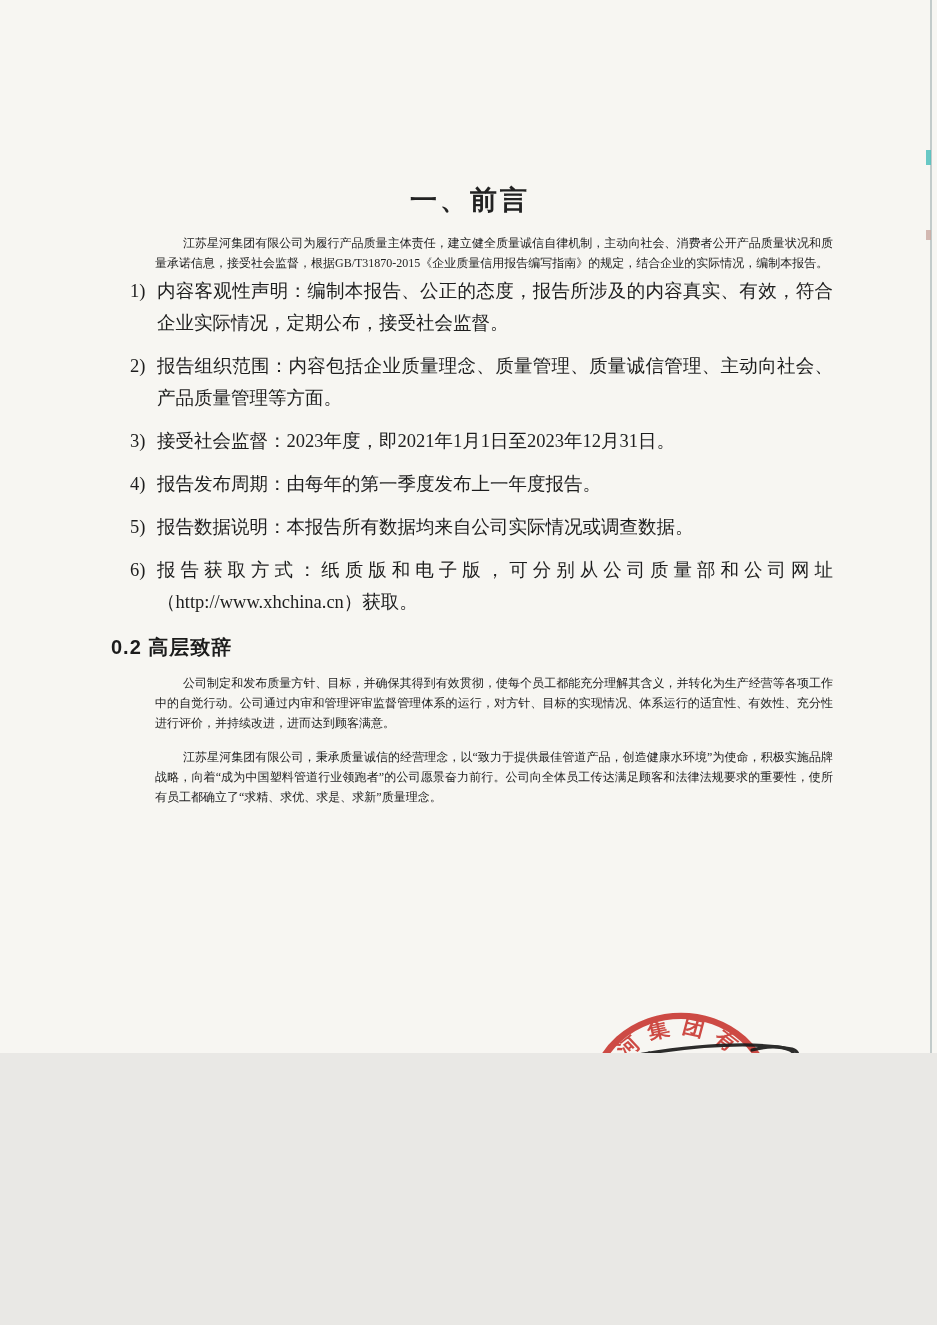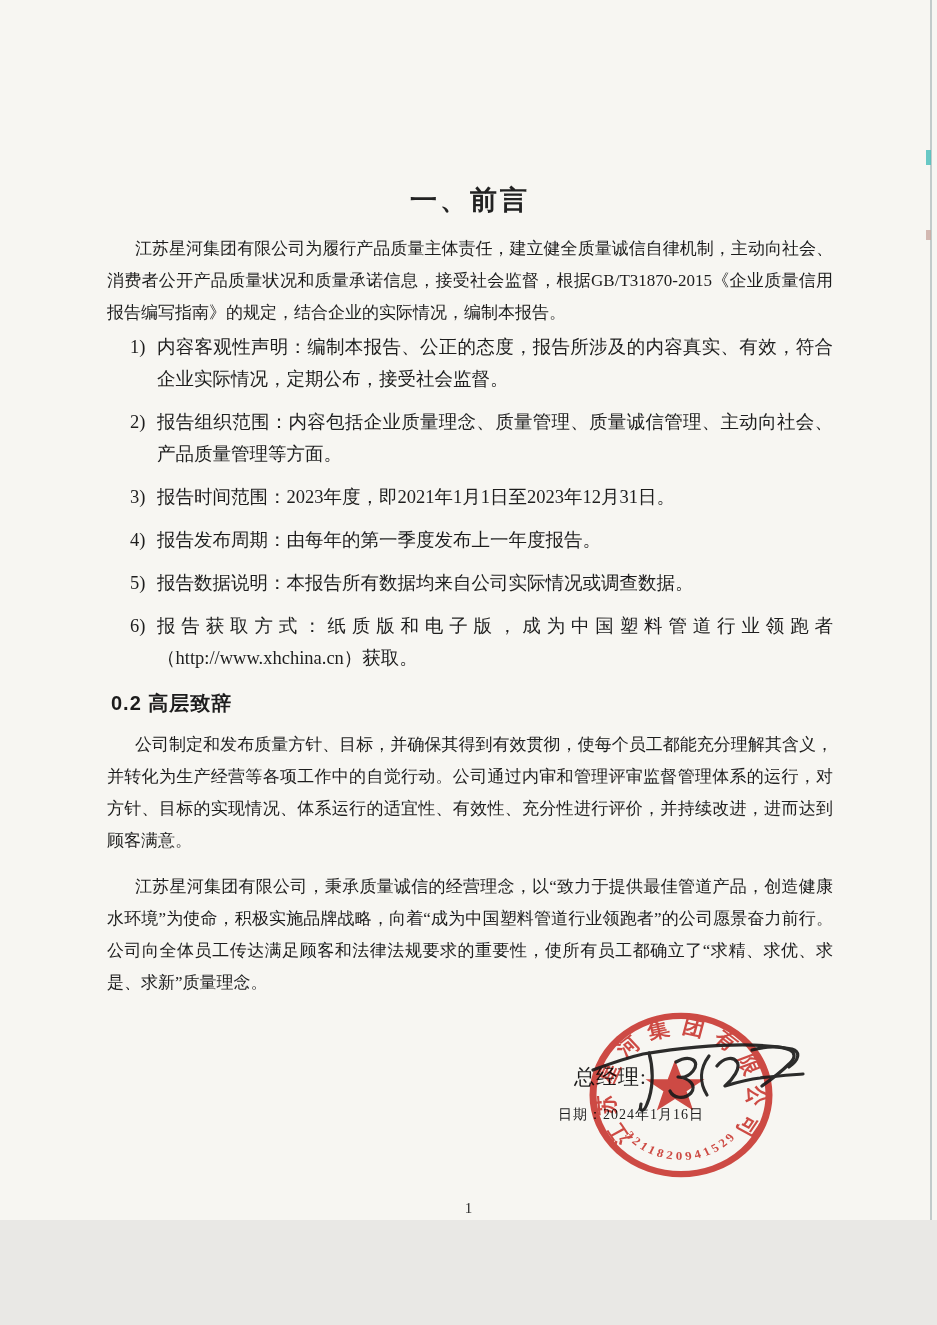--- a/index.html
+++ b/index.html
@@ -9,7 +9,7 @@
     font-family:"Liberation Serif","DejaVu Serif",serif;
   }
   .page{
-    position:relative;width:937px;height:1220px;
+    position:relative;width:937px;height:1053px;
     background:#f7f6f2;
     color:#1d1d1d;
     overflow:hidden;

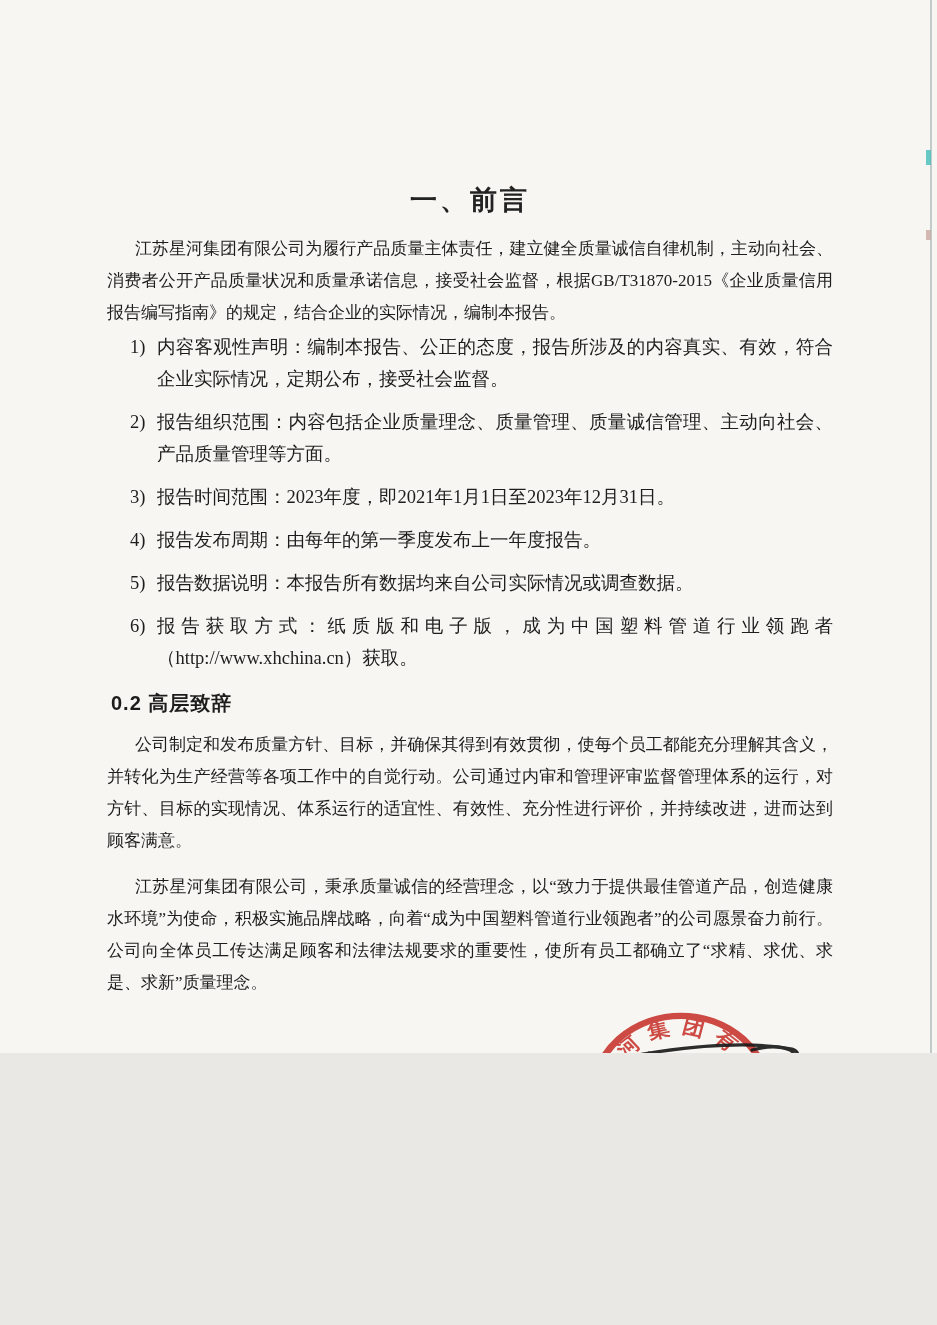--- a/index.html
+++ b/index.html
@@ -50,10 +50,11 @@
   .h01{margin-top:38px;}
   .h02{margin-top:16px;}
   .para{
-    font-size:17px;line-height:32px;
+    font-size:12px;line-height:20px;
     text-align:justify;
     text-indent:28px;
     color:#1d1d1d;
+    margin-left:48px;
   }
   .intro{margin-top:16px;}
   .p1{margin-top:14px;}

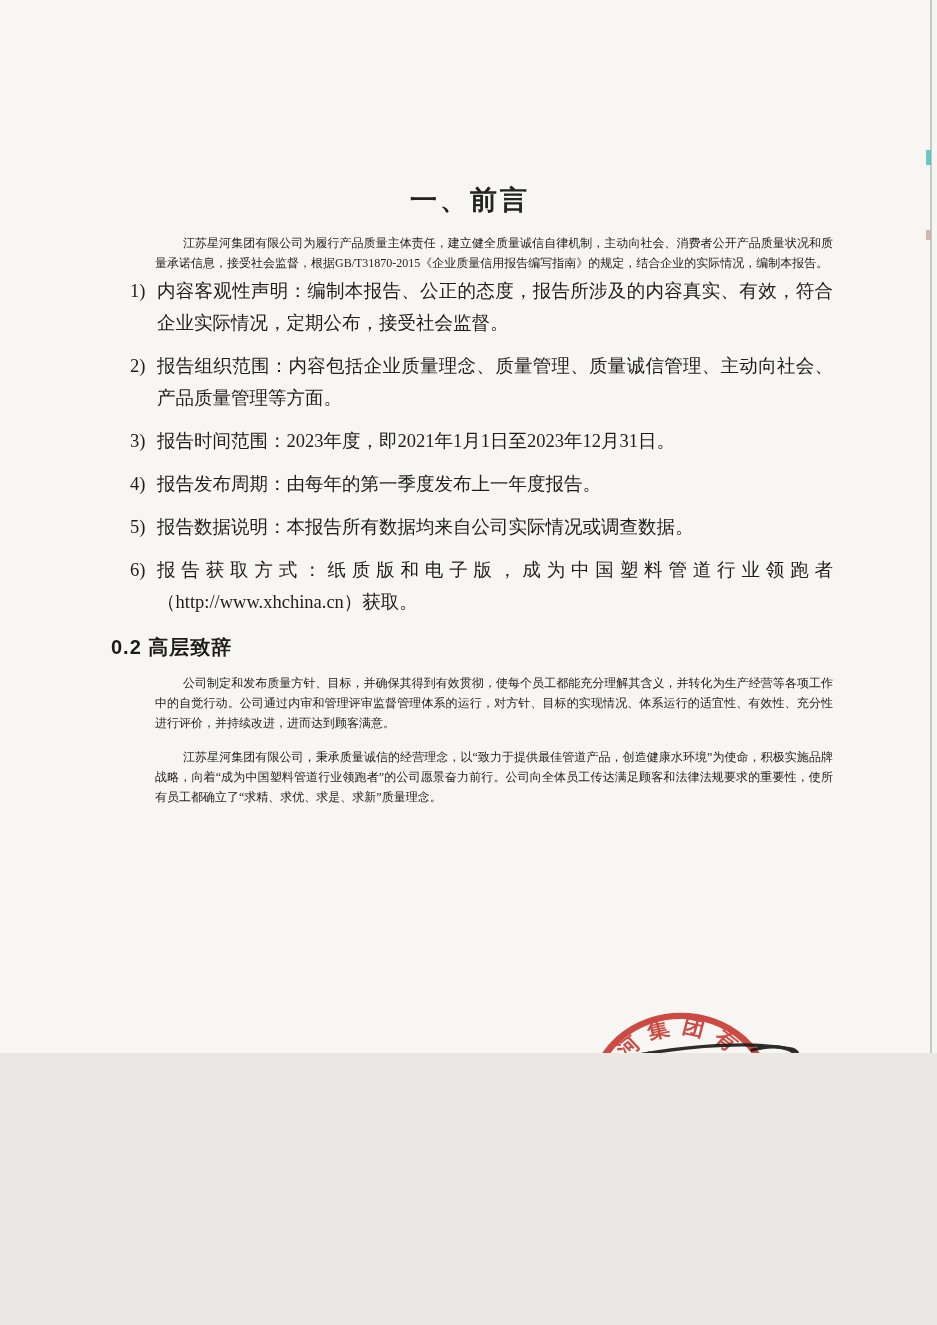--- a/index.html
+++ b/index.html
@@ -129,7 +129,7 @@
       </div>
       <div class="list-item">
         <span class="item-num">3)</span>
-        <span class="item-text">报告时间范围：2023年度，即2021年1月1日至2023年12月31日。</span>
+        <span class="item-text">接受社会监督：2023年度，即2021年1月1日至2023年12月31日。</span>
       </div>
       <div class="list-item">
         <span class="item-num">4)</span>

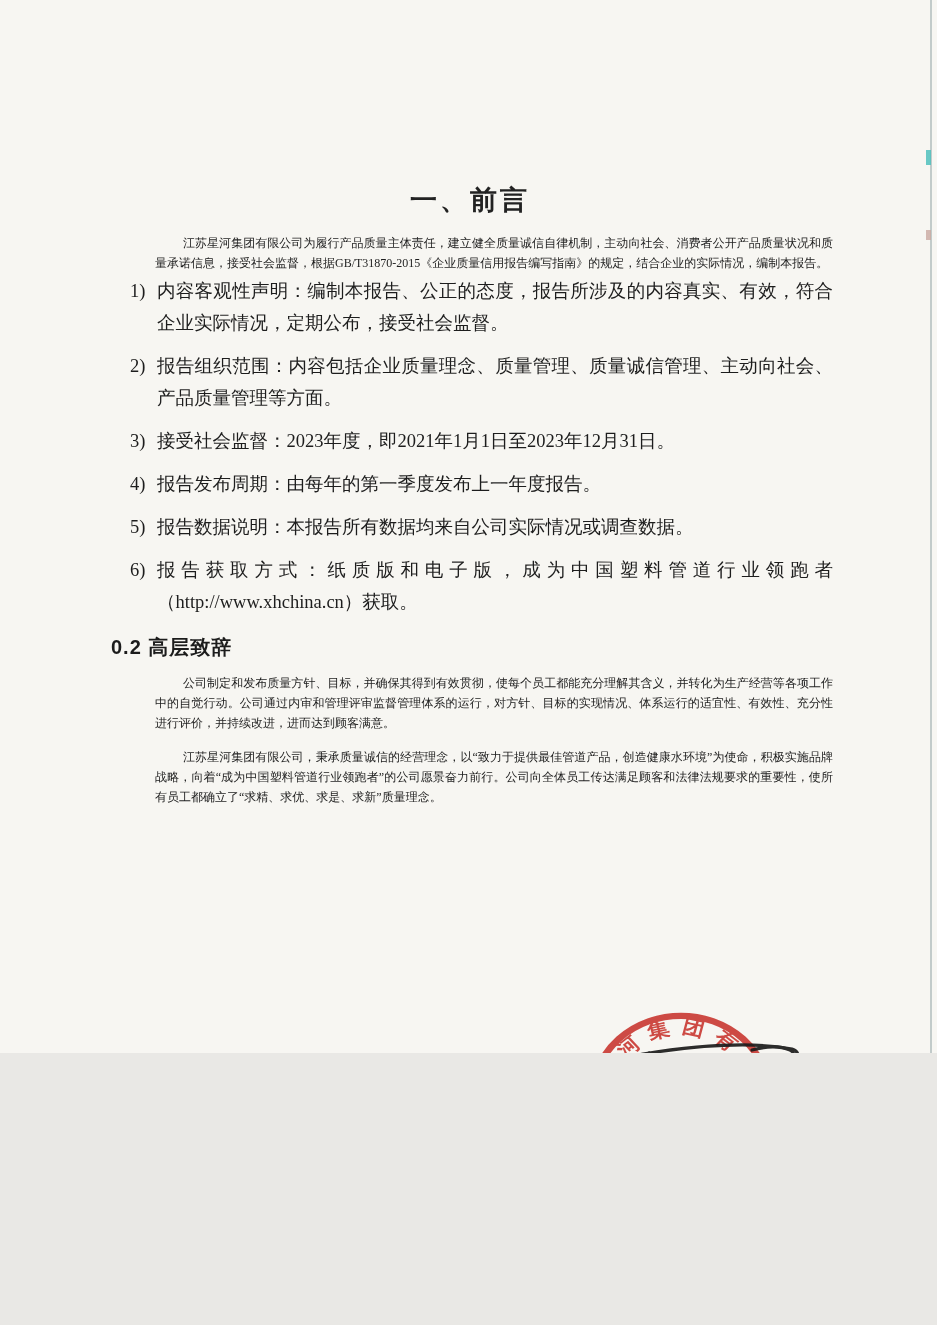--- a/index.html
+++ b/index.html
@@ -141,7 +141,7 @@
       </div>
       <div class="list-item">
         <span class="item-num">6)</span>
-        <span class="item-text">报告获取方式：纸质版和电子版，成为中国塑料管道行业领跑者（http://www.xhchina.cn）获取。</span>
+        <span class="item-text">报告获取方式：纸质版和电子版，可分别从公司质量部和公司网址（http://www.xhchina.cn）获取。</span>
       </div>
     </div>
 

